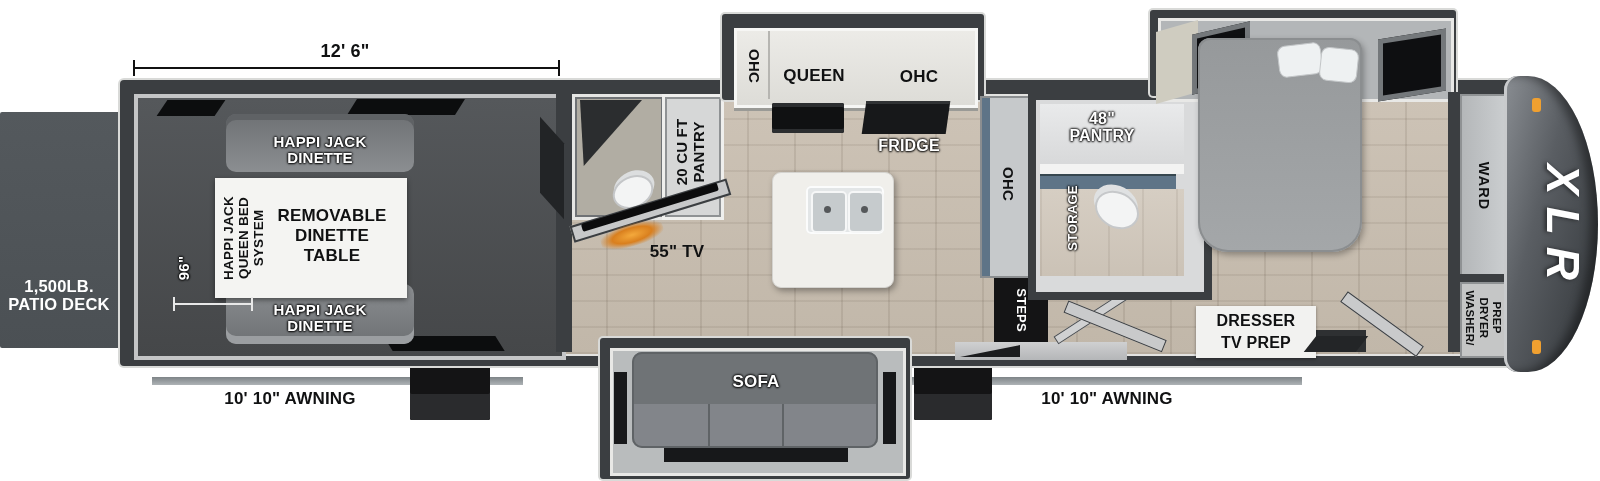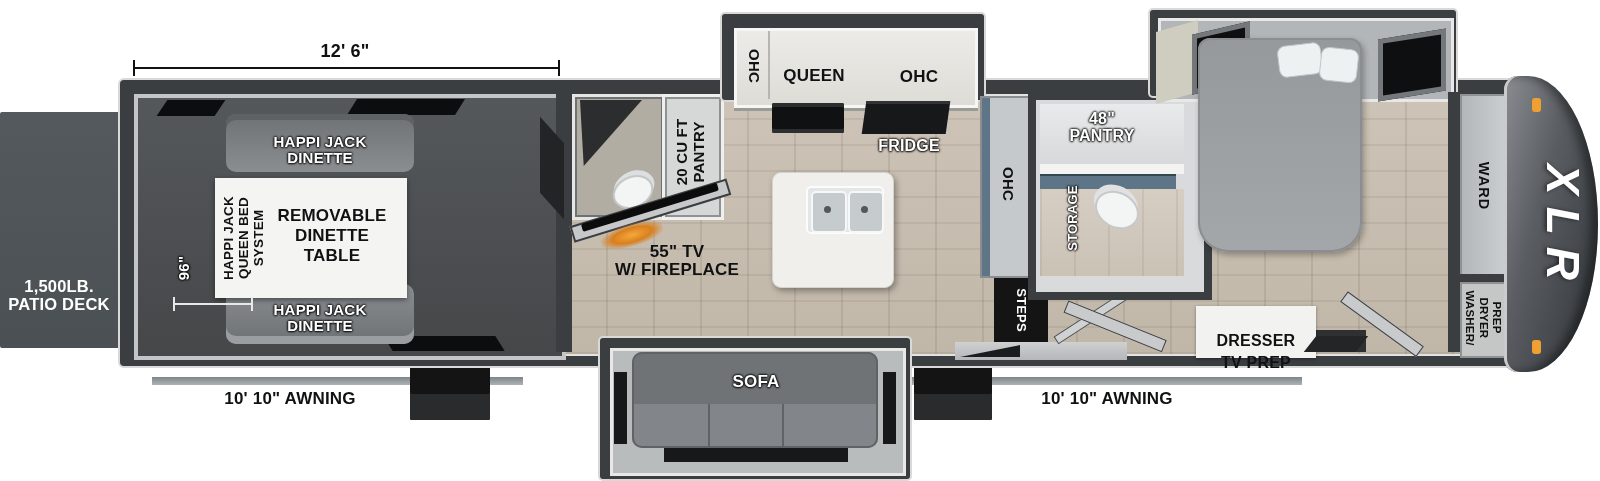--- a/index.html
+++ b/index.html
@@ -101,7 +101,6 @@
   <div class="abs" style="left:582px;top:224px;width:142px;height:8px;background:#0c0c0d;transform:rotate(-17deg);transform-origin:left center;border-radius:2px;"></div>
   <div class="lbl btxt" style="left:592px;top:243px;width:170px;font-size:17px;">
     <div>55" TV</div>
-    <div>W/ FIREPLACE</div>
   </div>
 
   <div class="abs wall" style="left:722px;top:14px;width:262px;height:86px;border-radius:3px;box-shadow:0 0 0 2px #d9dad8;"></div>

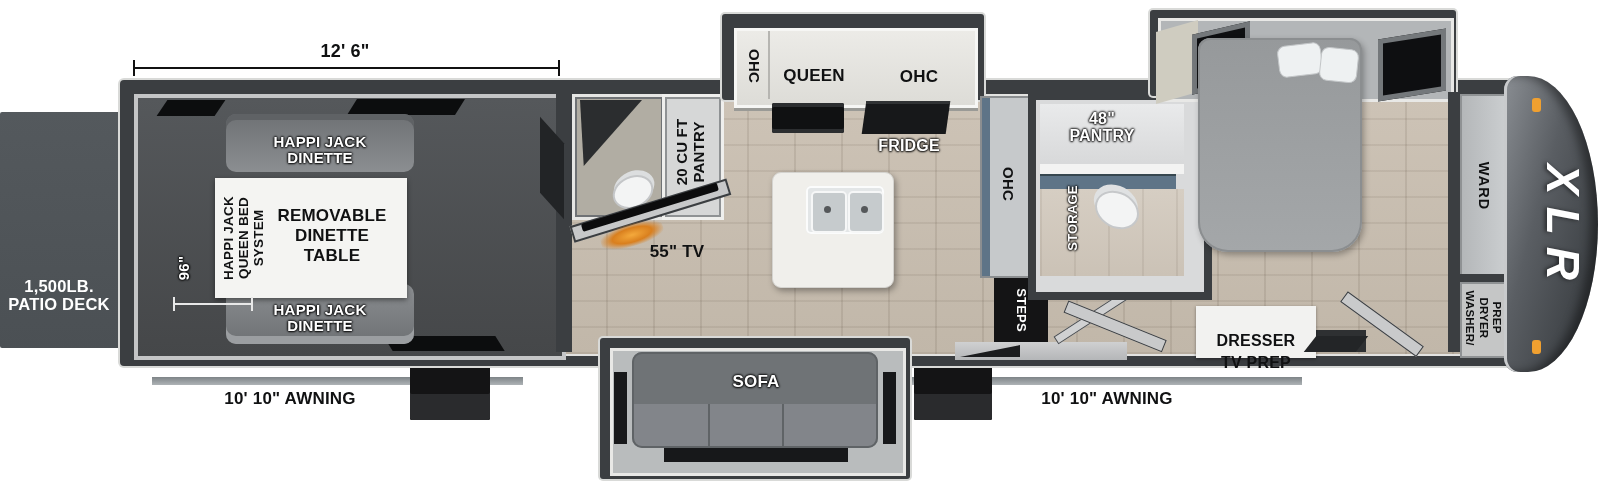--- a/index.html
+++ b/index.html
@@ -156,7 +156,7 @@
 
   <div class="abs" style="left:1196px;top:330px;width:170px;height:22px;background:#2e3032;"></div>
   <div class="abs" style="left:1196px;top:306px;width:120px;height:52px;background:#f2f2f0;box-shadow:0 1px 3px rgba(0,0,0,.4);"></div>
-  <div class="lbl btxt" style="left:1196px;top:310px;width:120px;font-size:16px;line-height:1.35;margin-top:20px;">
+  <div class="lbl btxt" style="left:1196px;top:310px;width:120px;font-size:16px;line-height:1.35;">
     <div>DRESSER</div>
     <div>TV PREP</div>
   </div>

